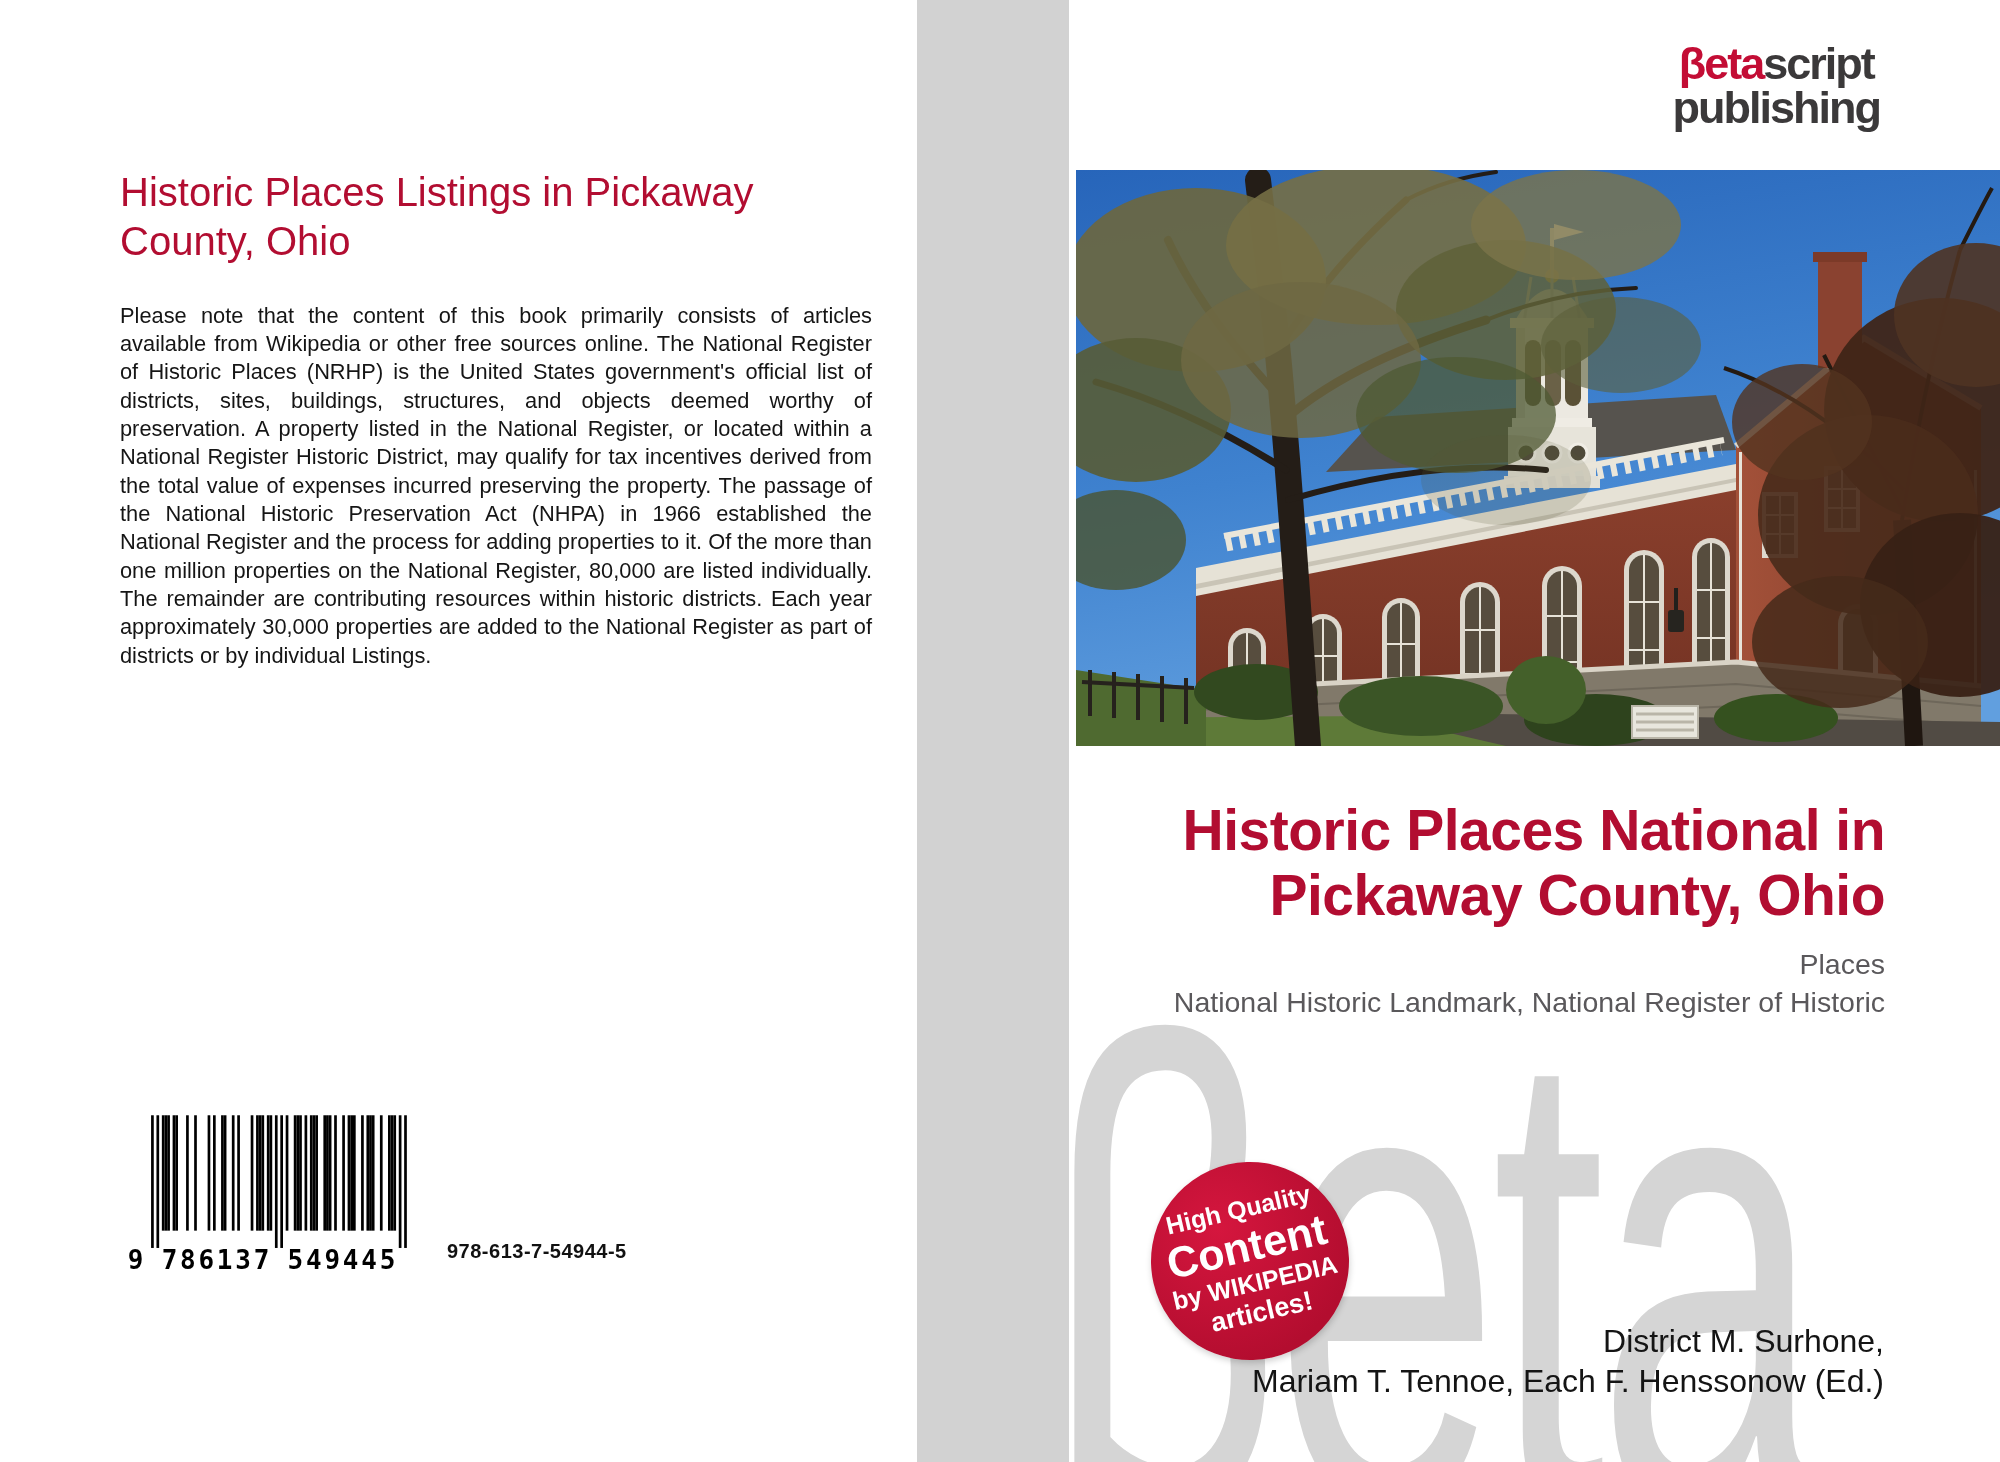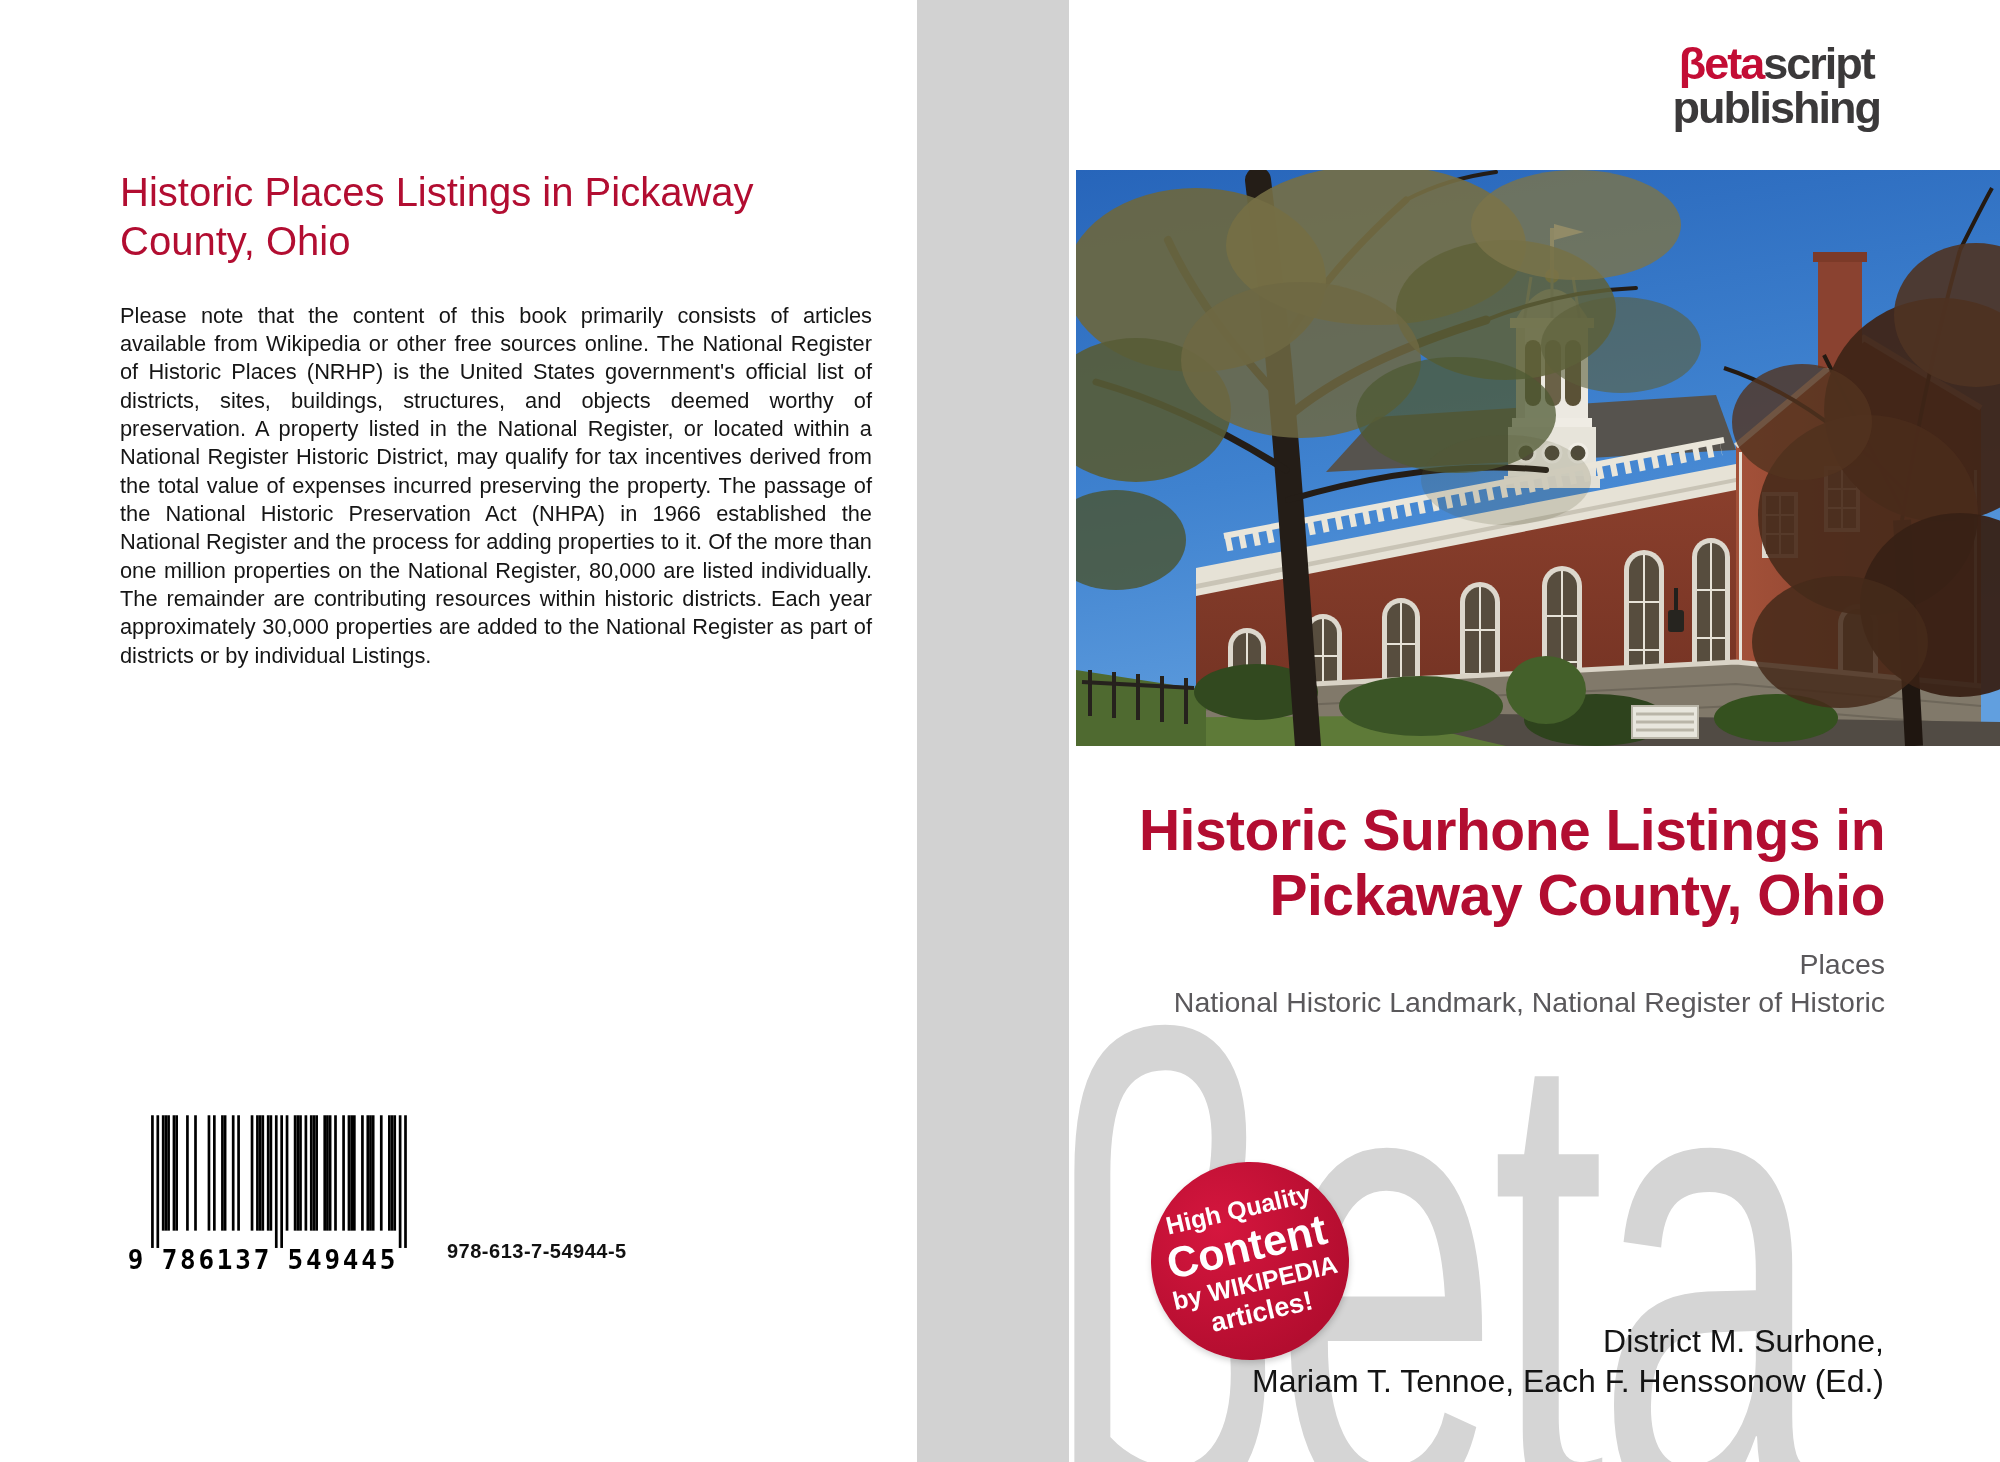--- a/index.html
+++ b/index.html
@@ -294,7 +294,7 @@
     <div class="watermark">βeta</div>
 
     <div class="front-title">
-      <div>Historic Surhone Listings in</div>
+      <div>Historic Places National in</div>
       <div>Pickaway County, Ohio</div>
     </div>
 

